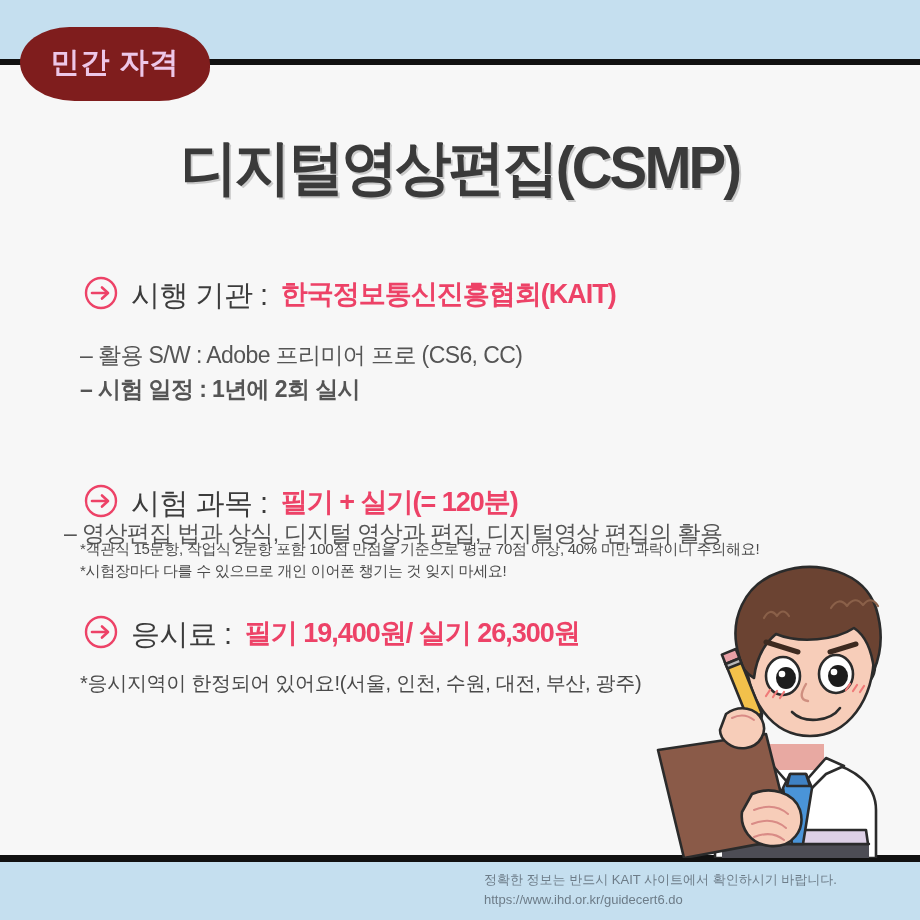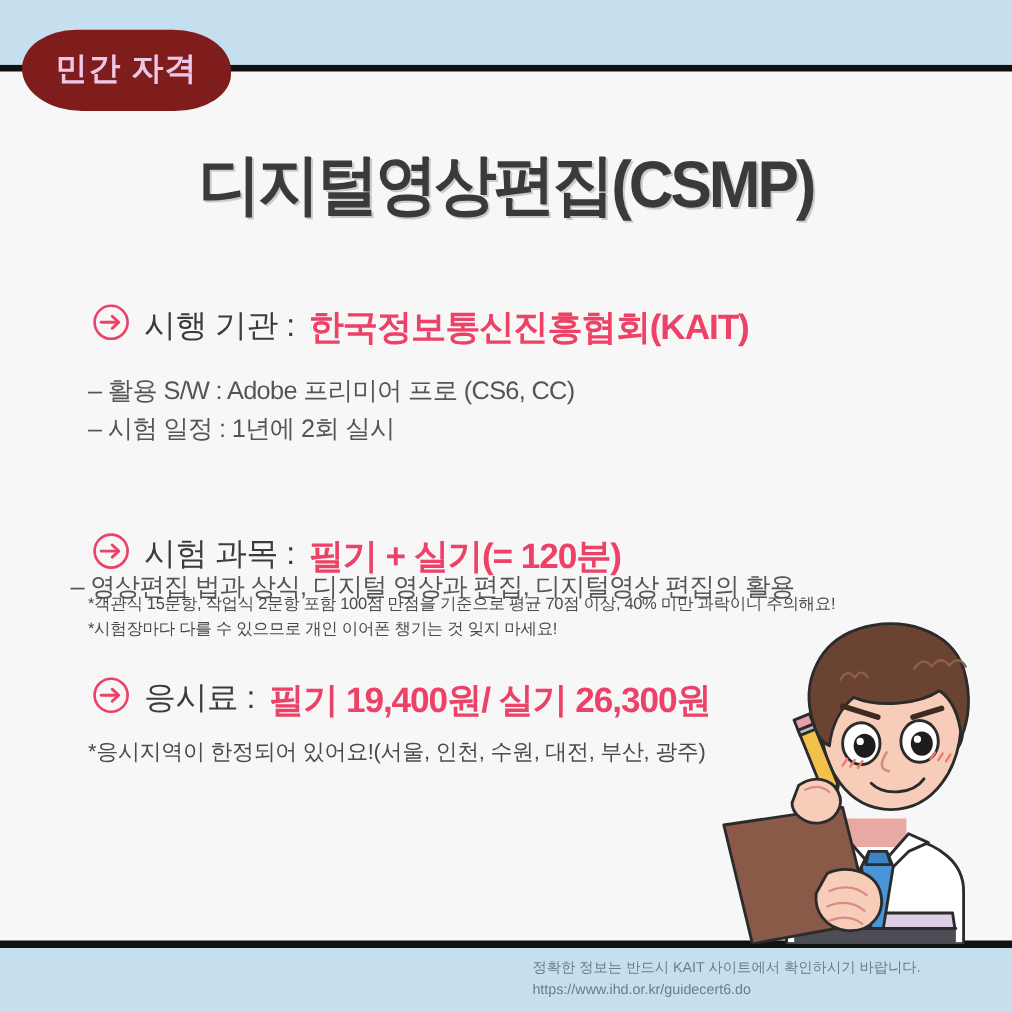--- a/index.html
+++ b/index.html
@@ -45,7 +45,7 @@
   .row{position:absolute;display:flex;align-items:flex-start;gap:13px;}
   .arrow-icon{width:34px;height:34px;flex:0 0 34px;}
   .row-label{font-size:29px;color:#3c3c3c;white-space:nowrap;letter-spacing:-.5px;}
-  .row-value{font-size:32px;color:#ed4267;font-weight:bold;white-space:nowrap;letter-spacing:-1px;}
+  .row-value{font-size:27px;color:#ed4267;font-weight:bold;white-space:nowrap;letter-spacing:-1px;}
 
   .sub{position:absolute;font-size:23px;color:#555555;white-space:nowrap;letter-spacing:-.6px;}
   .note{position:absolute;font-size:15px;color:#4a4a4a;white-space:nowrap;letter-spacing:-.3px;}

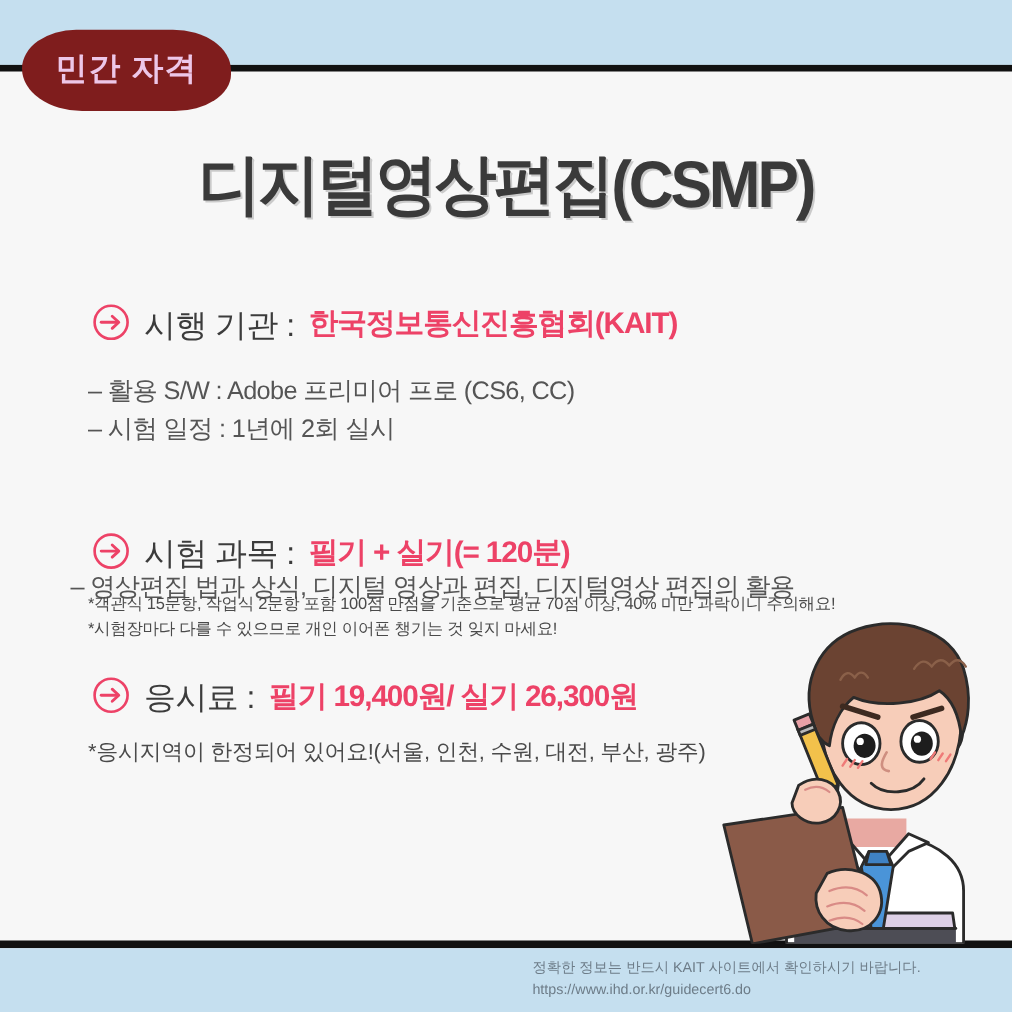--- a/index.html
+++ b/index.html
@@ -85,7 +85,7 @@
     <span class="row-value">한국정보통신진흥협회(KAIT)</span>
   </div>
   <div class="sub" style="left:80px;top:340px;">– 활용 S/W : Adobe 프리미어 프로 (CS6, CC)</div>
-  <div class="sub" style="left:80px;top:374px;">– 시험 일정 : 1년에 2회 실시</div>
+  <div class="sub" style="left:80px;top:374px;font-weight:bold;">– 시험 일정 : 1년에 2회 실시</div>
 
   <div class="row" style="left:84px;top:441px;margin-top:43px;">
     <span class="arrow-icon">

